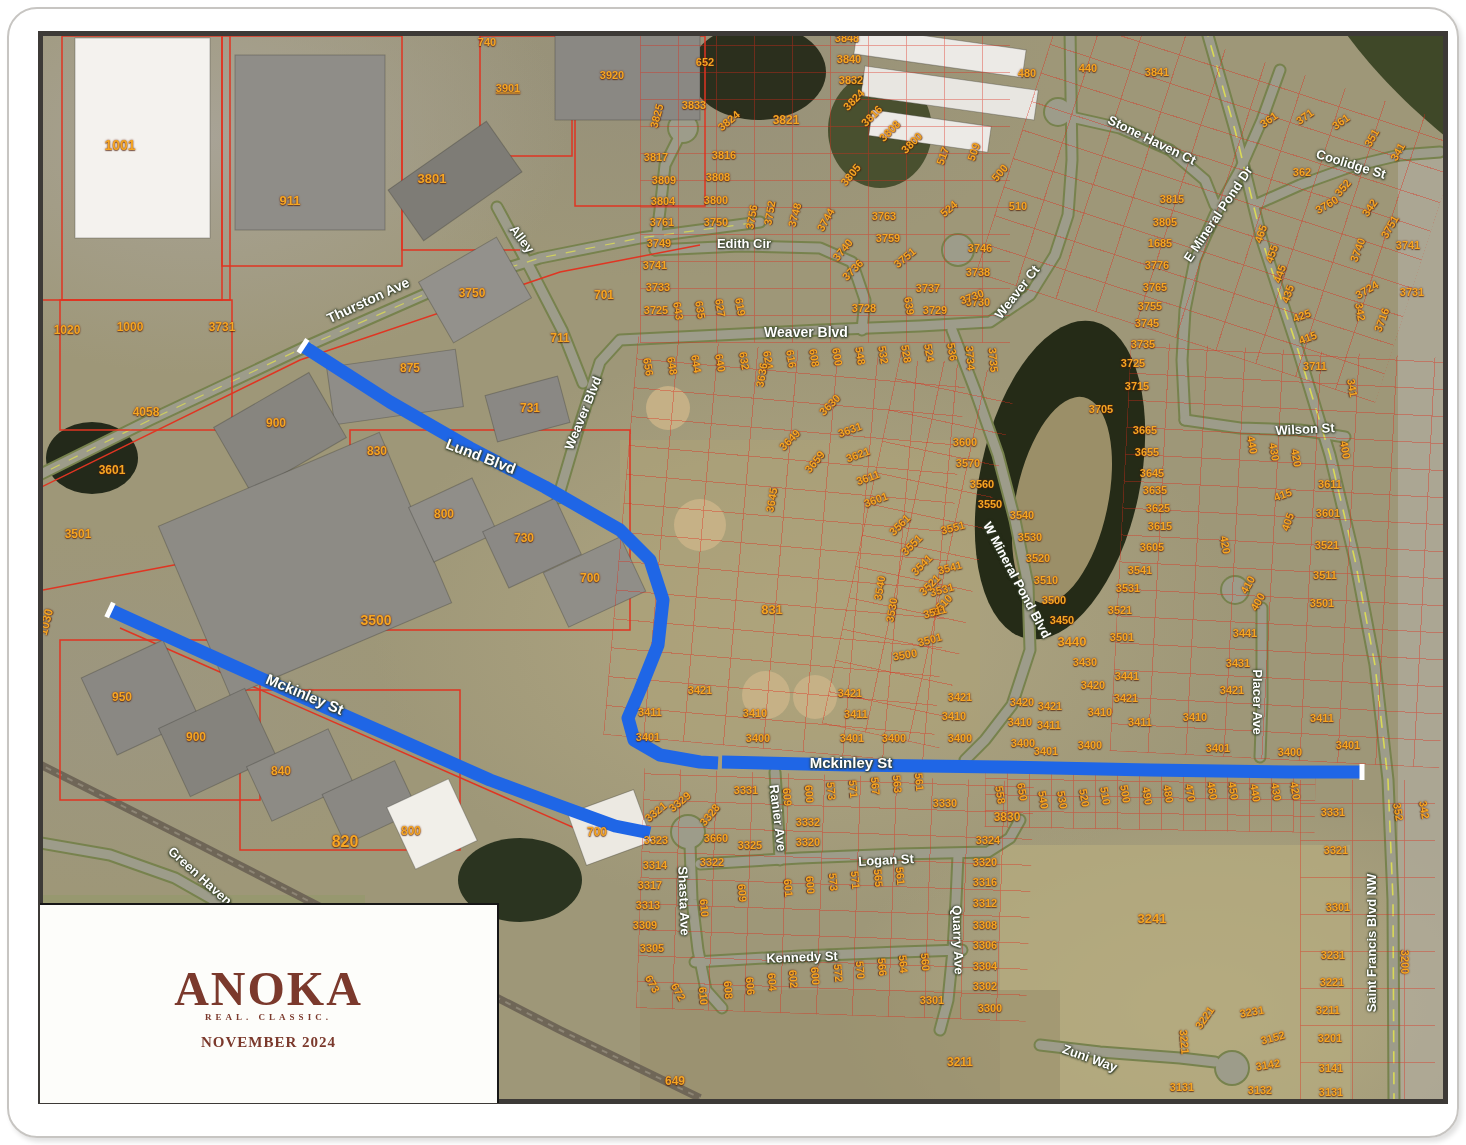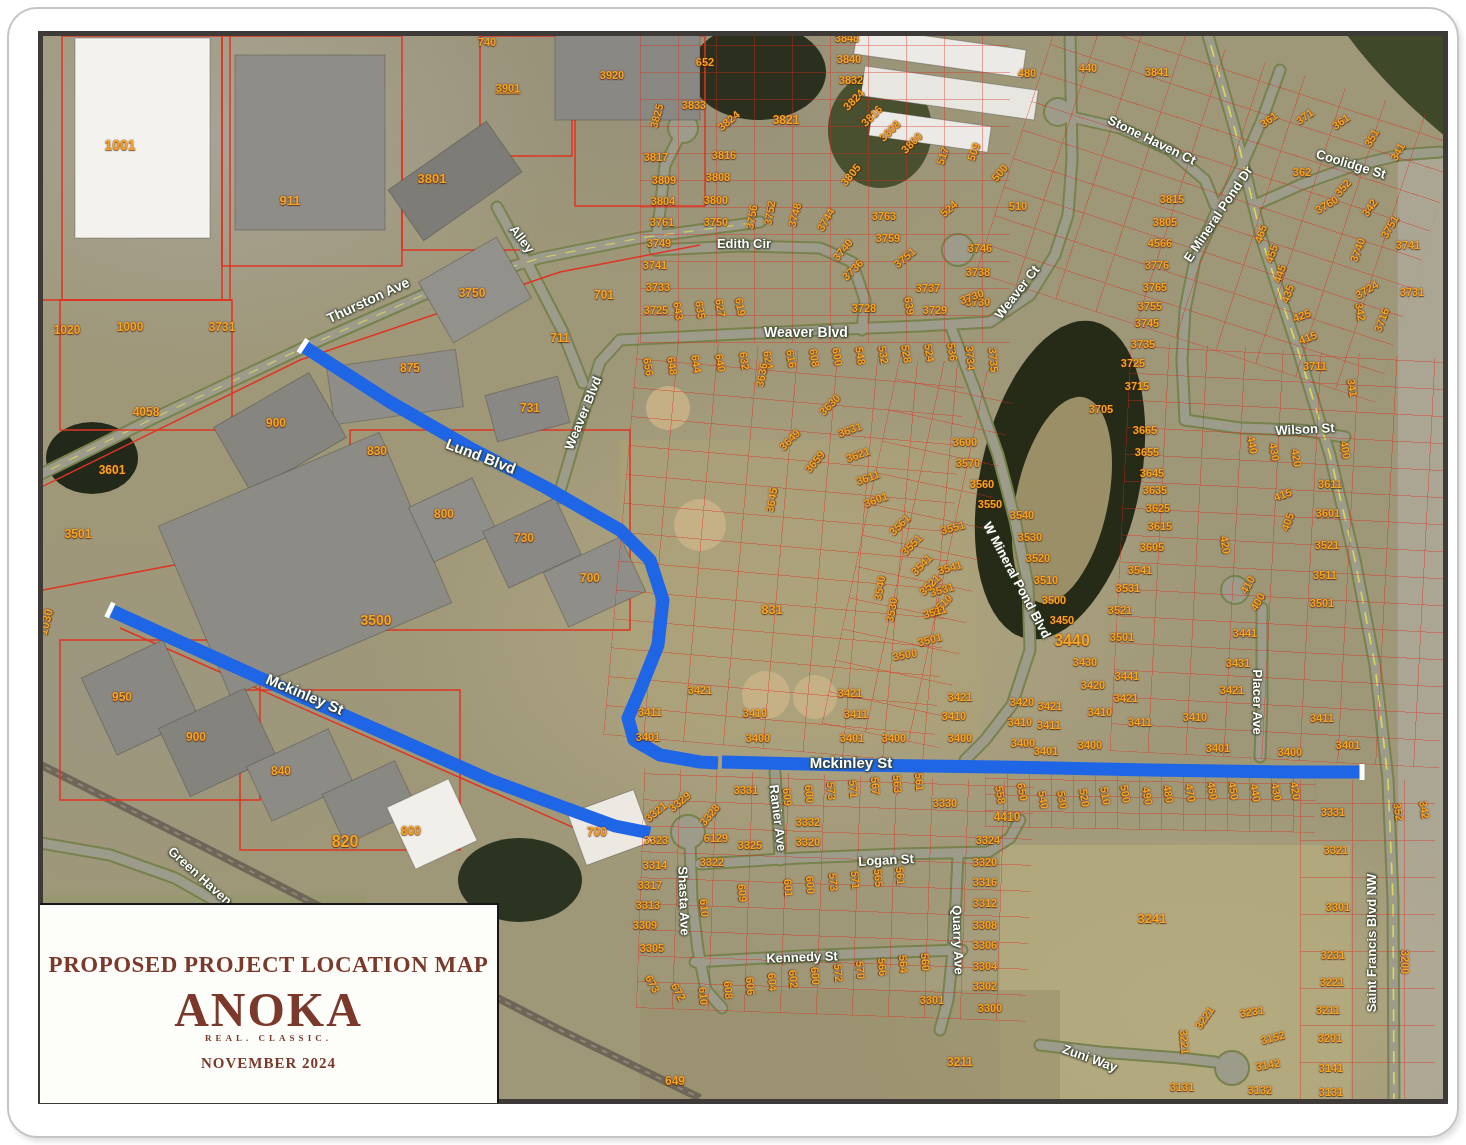--- a/index.html
+++ b/index.html
@@ -289,7 +289,7 @@
           <div class="parcel-label" style="left: 905px; top: 655px; font-size: 11px; transform: translate(-50%, -50%) rotate(-10deg);">3500</div>
           <div class="parcel-label" style="left: 1172px; top: 199px; font-size: 11px; transform: translate(-50%, -50%) rotate(0deg);">3815</div>
           <div class="parcel-label" style="left: 1165px; top: 222px; font-size: 11px; transform: translate(-50%, -50%) rotate(0deg);">3805</div>
-          <div class="parcel-label" style="left: 1160px; top: 243px; font-size: 11px; transform: translate(-50%, -50%) rotate(0deg);">4566</div>
+          <div class="parcel-label" style="left: 1160px; top: 243px; font-size: 11px; transform: translate(-50%, -50%) rotate(0deg);">1685</div>
           <div class="parcel-label" style="left: 1157px; top: 265px; font-size: 11px; transform: translate(-50%, -50%) rotate(0deg);">3776</div>
           <div class="parcel-label" style="left: 1155px; top: 287px; font-size: 11px; transform: translate(-50%, -50%) rotate(0deg);">3765</div>
           <div class="parcel-label" style="left: 1150px; top: 306px; font-size: 11px; transform: translate(-50%, -50%) rotate(0deg);">3755</div>

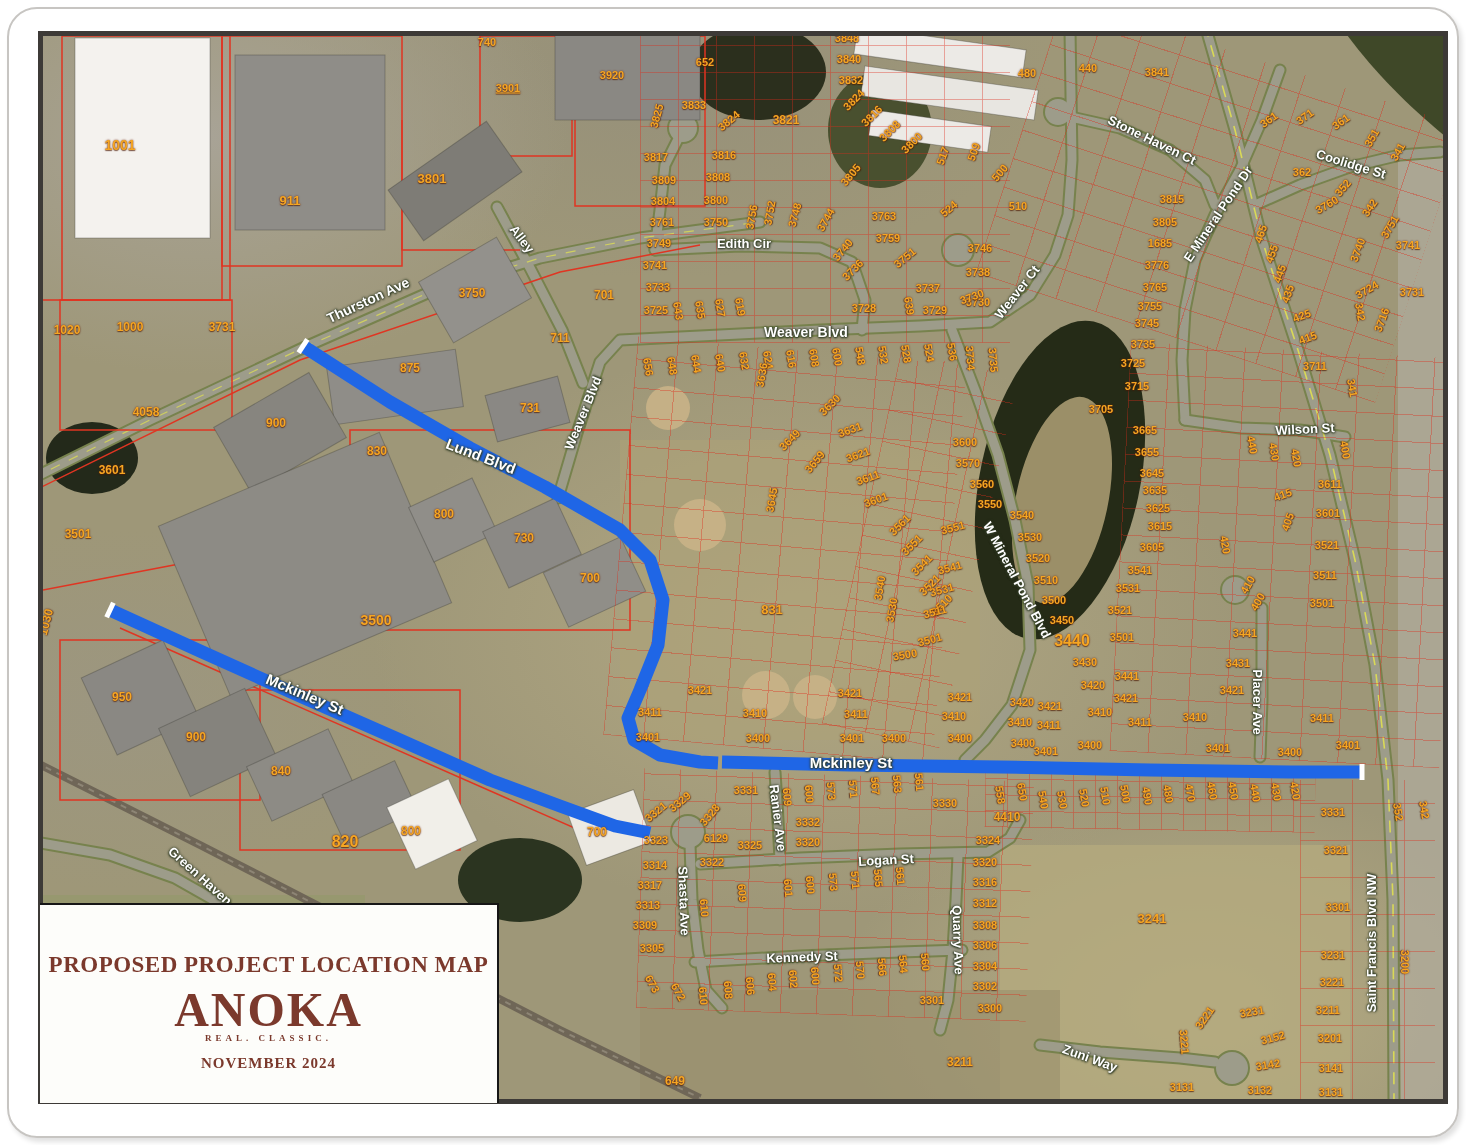--- a/index.html
+++ b/index.html
@@ -364,7 +364,7 @@
           <div class="parcel-label" style="left: 1046px; top: 580px; font-size: 11px; transform: translate(-50%, -50%) rotate(0deg);">3510</div>
           <div class="parcel-label" style="left: 1054px; top: 600px; font-size: 11px; transform: translate(-50%, -50%) rotate(0deg);">3500</div>
           <div class="parcel-label" style="left: 1062px; top: 620px; font-size: 11px; transform: translate(-50%, -50%) rotate(0deg);">3450</div>
-          <div class="parcel-label" style="left: 1072px; top: 641px; font-size: 16px; transform: translate(-50%, -50%) rotate(0deg);">3440</div>
+          <div class="parcel-label" style="left: 1072px; top: 641px; font-size: 13px; transform: translate(-50%, -50%) rotate(0deg);">3440</div>
           <div class="parcel-label" style="left: 1085px; top: 662px; font-size: 11px; transform: translate(-50%, -50%) rotate(0deg);">3430</div>
           <div class="parcel-label" style="left: 1093px; top: 685px; font-size: 11px; transform: translate(-50%, -50%) rotate(0deg);">3420</div>
           <div class="parcel-label" style="left: 1100px; top: 712px; font-size: 11px; transform: translate(-50%, -50%) rotate(0deg);">3410</div>

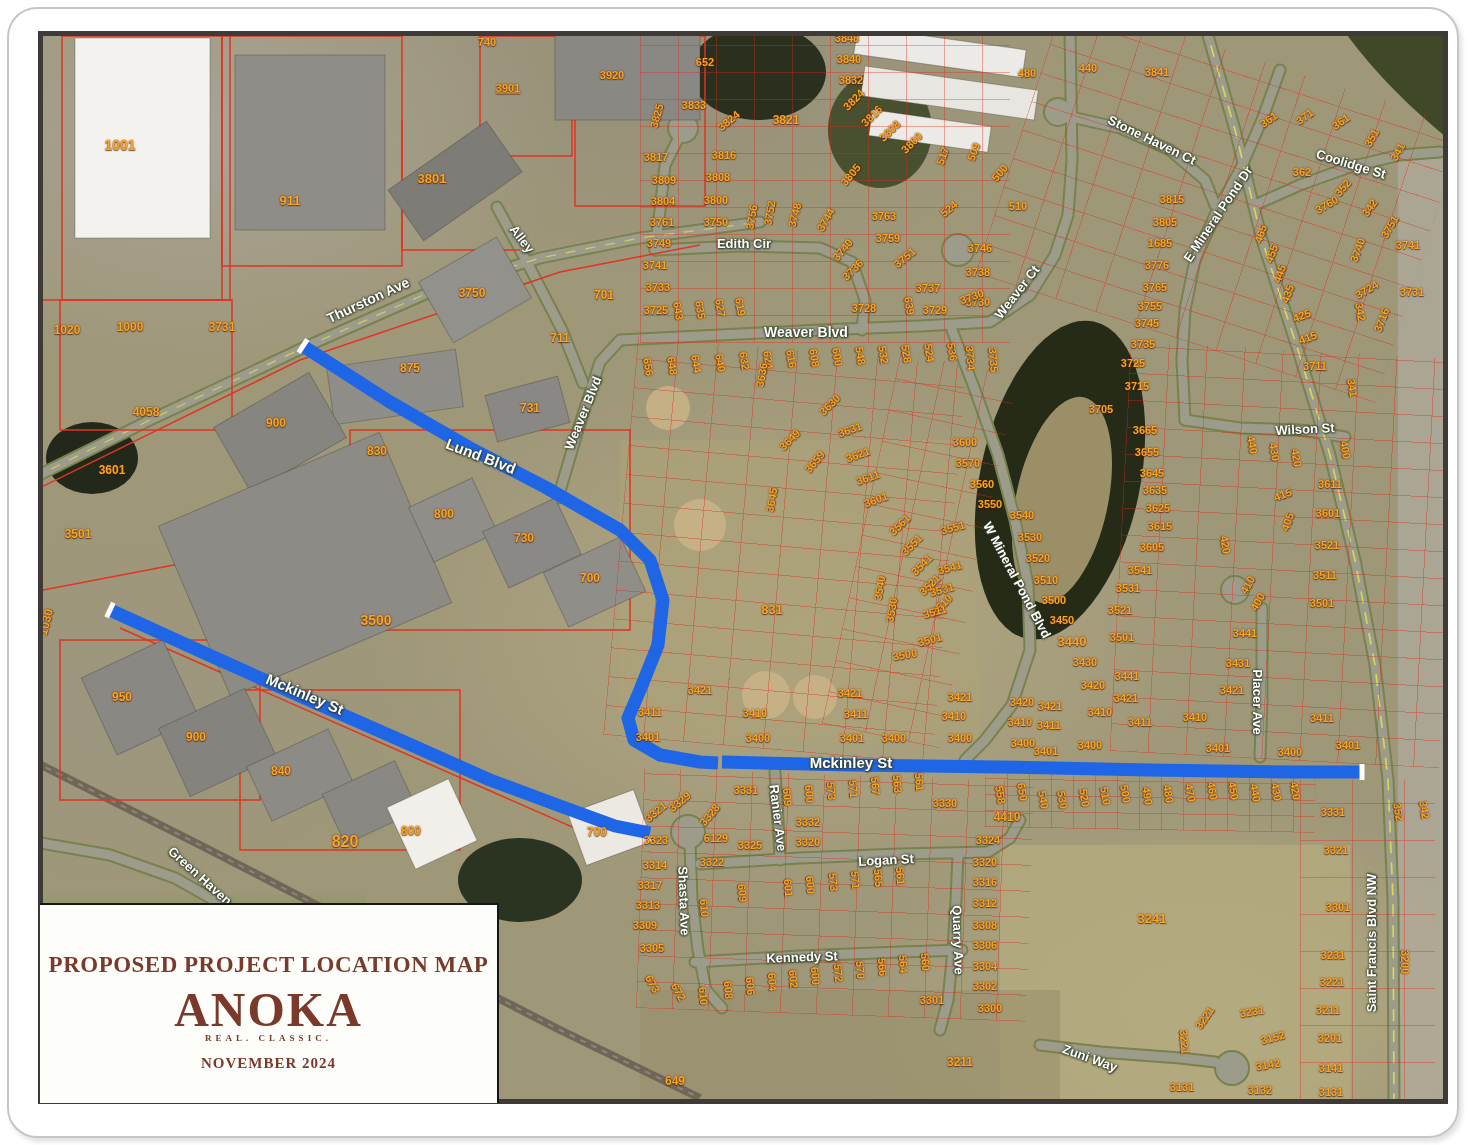--- a/index.html
+++ b/index.html
@@ -427,7 +427,7 @@
           <div class="parcel-label" style="left: 645px; top: 925px; font-size: 11px; transform: translate(-50%, -50%) rotate(0deg);">3309</div>
           <div class="parcel-label" style="left: 652px; top: 948px; font-size: 11px; transform: translate(-50%, -50%) rotate(0deg);">3305</div>
           <div class="parcel-label" style="left: 945px; top: 803px; font-size: 11px; transform: translate(-50%, -50%) rotate(0deg);">3330</div>
-          <div class="parcel-label" style="left: 1007px; top: 817px; font-size: 12px; transform: translate(-50%, -50%) rotate(0deg);">4410</div>
+          <div class="parcel-label" style="left: 1007px; top: 817px; font-size: 12px; transform: translate(-50%, -50%) rotate(0deg);">3830</div>
           <div class="parcel-label" style="left: 988px; top: 840px; font-size: 11px; transform: translate(-50%, -50%) rotate(0deg);">3324</div>
           <div class="parcel-label" style="left: 985px; top: 862px; font-size: 11px; transform: translate(-50%, -50%) rotate(0deg);">3320</div>
           <div class="parcel-label" style="left: 985px; top: 882px; font-size: 11px; transform: translate(-50%, -50%) rotate(0deg);">3316</div>

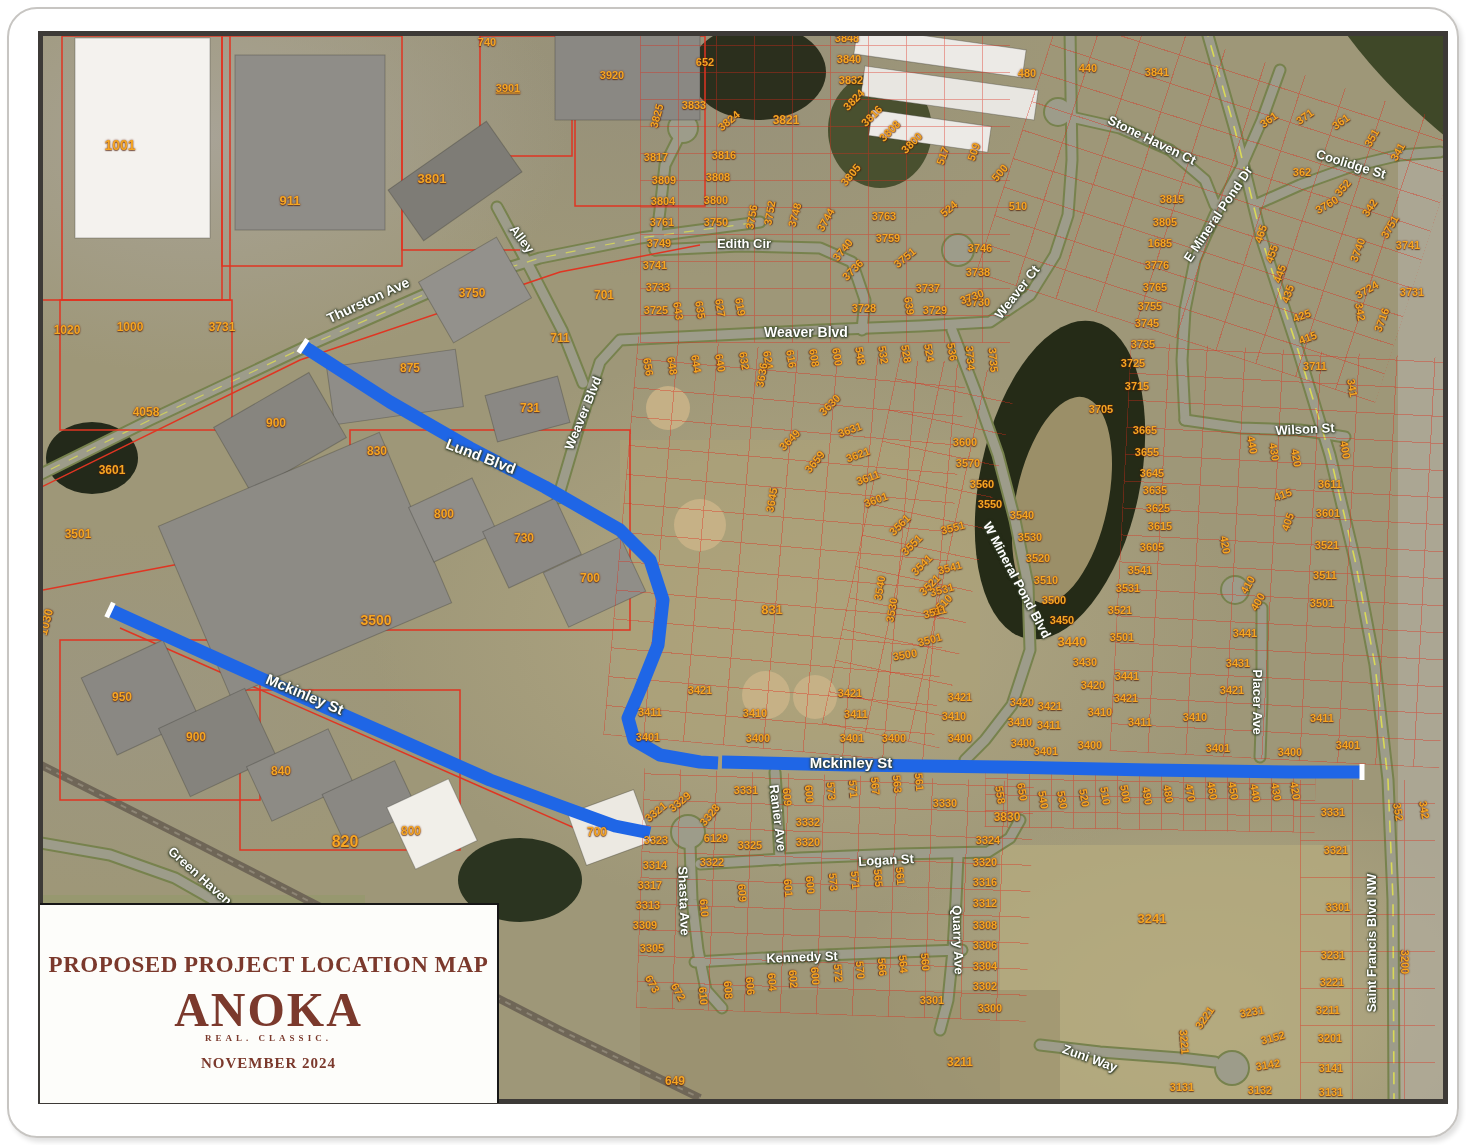--- a/index.html
+++ b/index.html
@@ -416,7 +416,7 @@
           <div class="parcel-label" style="left: 710px; top: 815px; font-size: 11px; transform: translate(-50%, -50%) rotate(-50deg);">3328</div>
           <div class="parcel-label" style="left: 656px; top: 812px; font-size: 11px; transform: translate(-50%, -50%) rotate(-40deg);">3321</div>
           <div class="parcel-label" style="left: 808px; top: 822px; font-size: 11px; transform: translate(-50%, -50%) rotate(0deg);">3332</div>
-          <div class="parcel-label" style="left: 716px; top: 838px; font-size: 11px; transform: translate(-50%, -50%) rotate(0deg);">6129</div>
+          <div class="parcel-label" style="left: 716px; top: 838px; font-size: 11px; transform: translate(-50%, -50%) rotate(0deg);">3660</div>
           <div class="parcel-label" style="left: 750px; top: 845px; font-size: 11px; transform: translate(-50%, -50%) rotate(0deg);">3325</div>
           <div class="parcel-label" style="left: 808px; top: 842px; font-size: 11px; transform: translate(-50%, -50%) rotate(0deg);">3320</div>
           <div class="parcel-label" style="left: 656px; top: 840px; font-size: 11px; transform: translate(-50%, -50%) rotate(0deg);">3323</div>

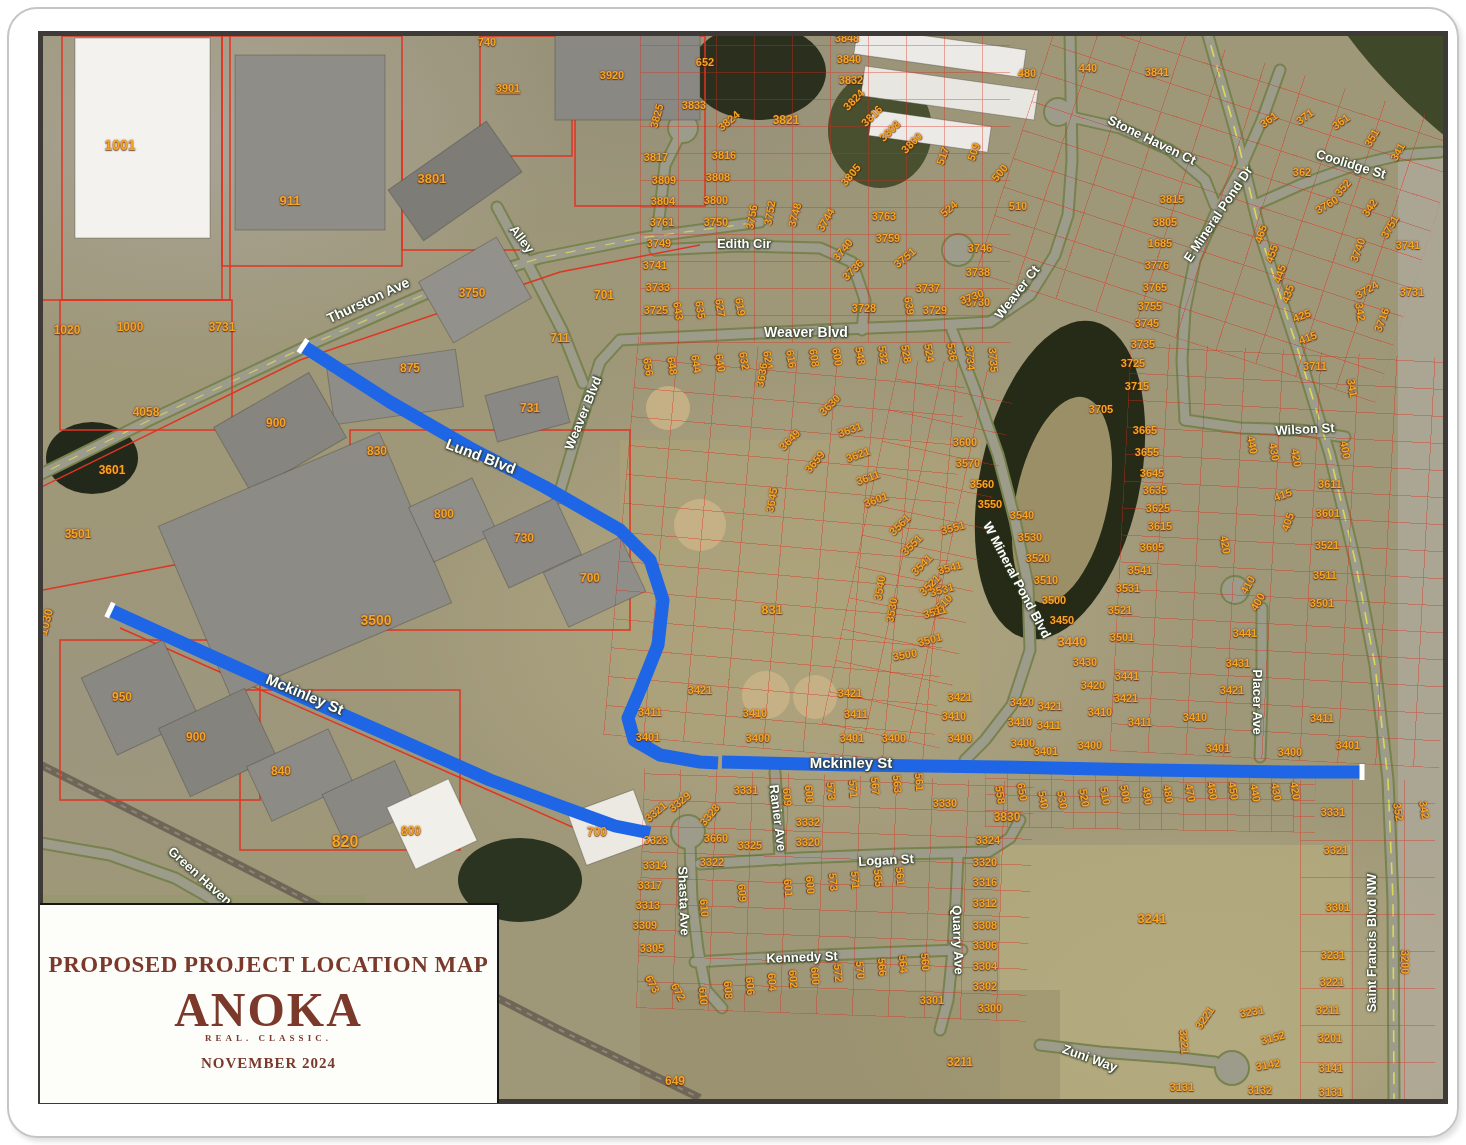--- a/index.html
+++ b/index.html
@@ -515,7 +515,6 @@
   </div>
 
   <div class="title-block">
-    <div class="tb-line3">PROPOSED PROJECT LOCATION MAP</div>
     <div class="tb-logo">ANOKA</div>
     <div class="tb-tagline">REAL. CLASSIC.</div>
     <div class="tb-date">NOVEMBER 2024</div>

